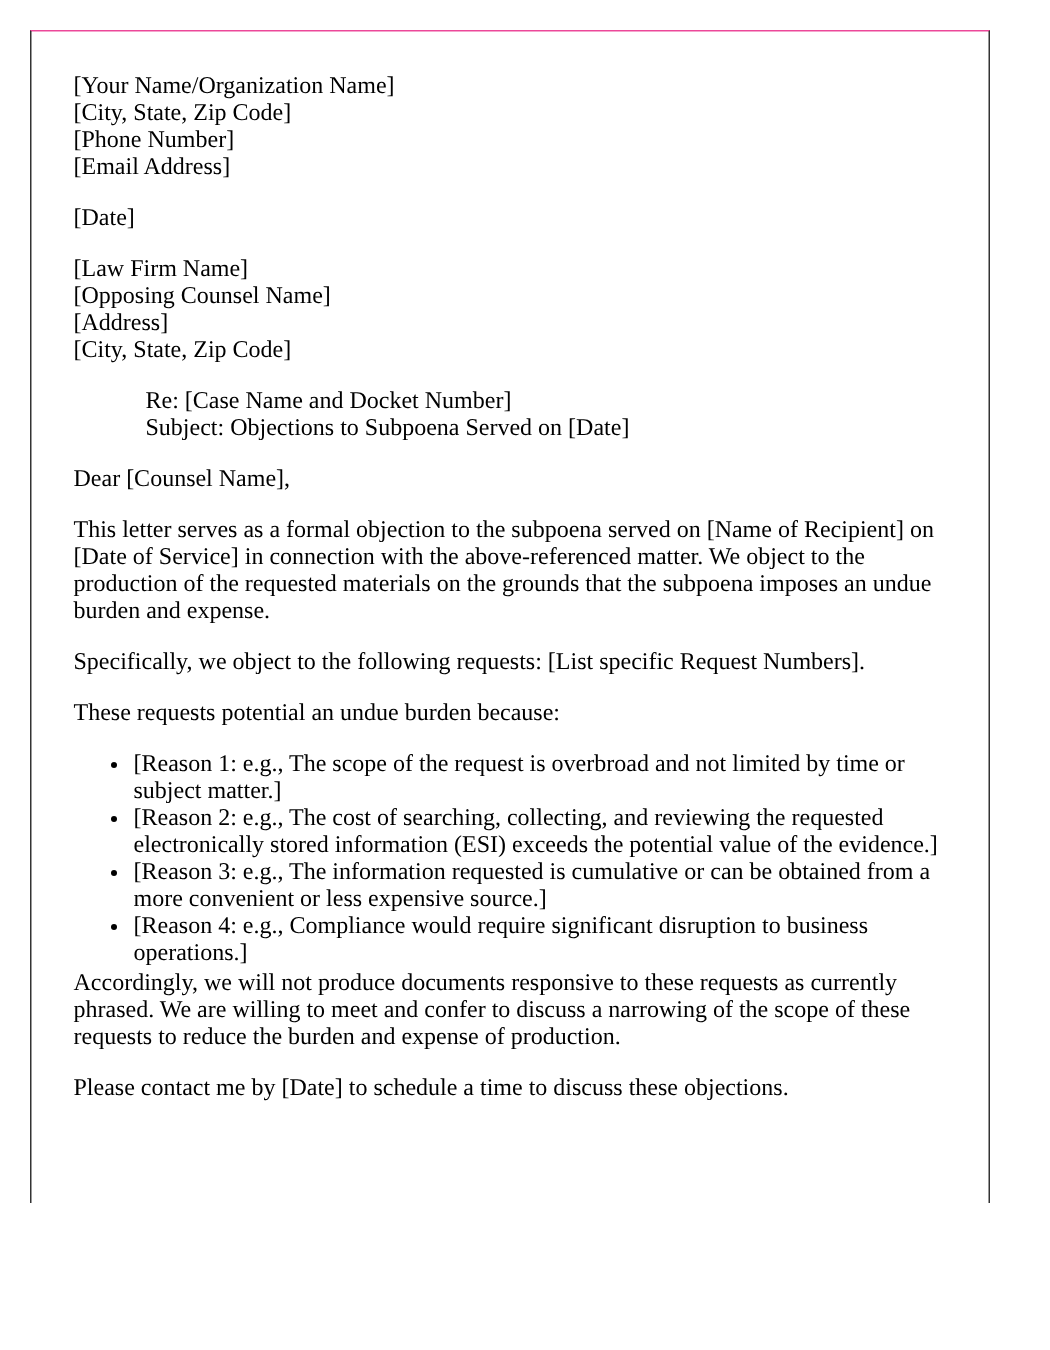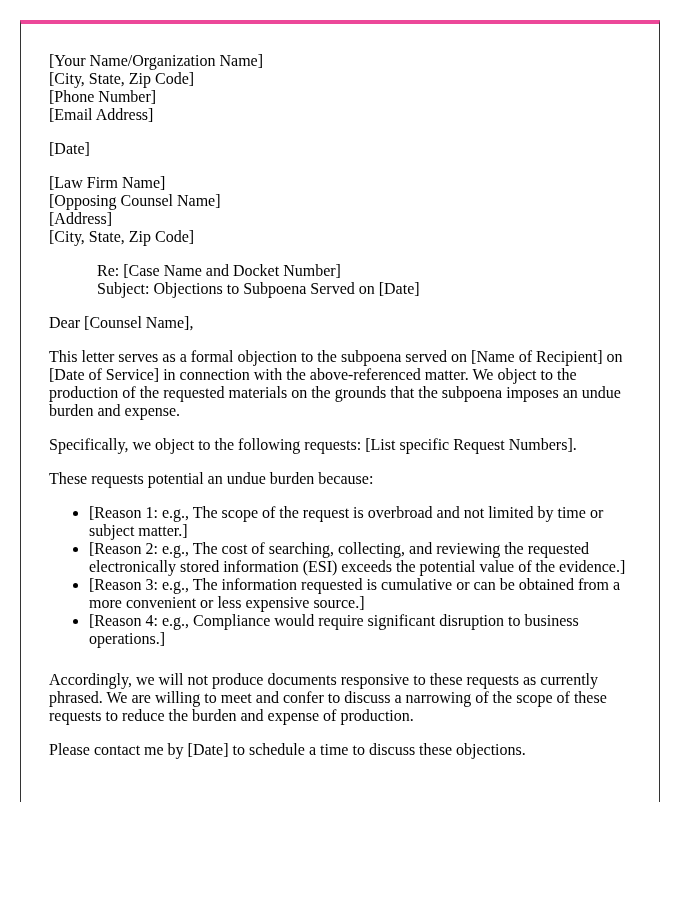--- a/index.html
+++ b/index.html
@@ -25,7 +25,7 @@
     height: 782px;
     border-left: 1px solid #333333;
     border-right: 1px solid #333333;
-    border-top: 4px solid #ec4899;
+    border-top: 1px solid #ec4899;
     box-sizing: border-box;
     overflow: hidden;
   }

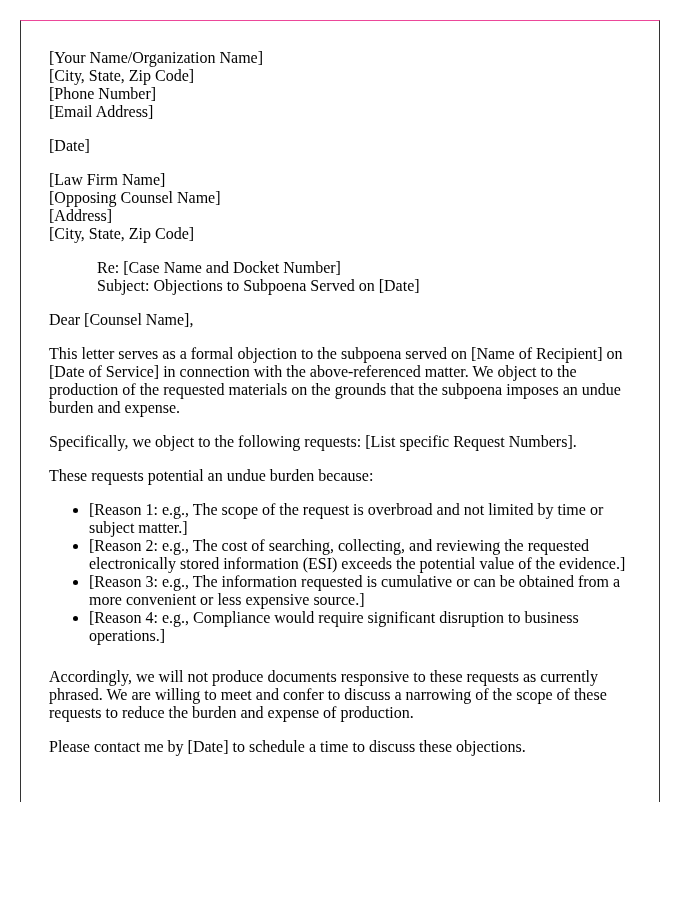--- a/index.html
+++ b/index.html
@@ -40,7 +40,7 @@
   .bold { font-weight: normal; margin-left: 48px; }
   p { margin: 0 0 16px 0; }
   ul {
-    margin: 0 0 23px 0;
+    margin: 0 0 2px 0;
     padding-left: 40px;
   }
   ul li {

